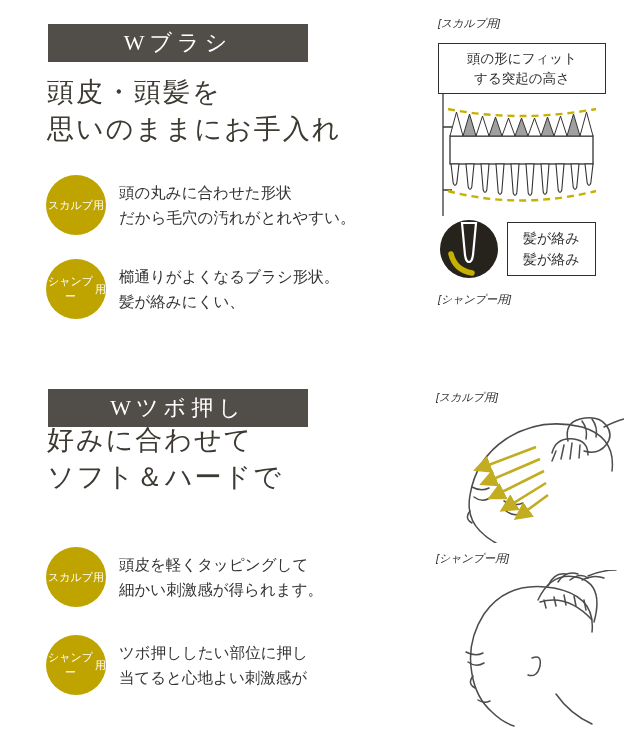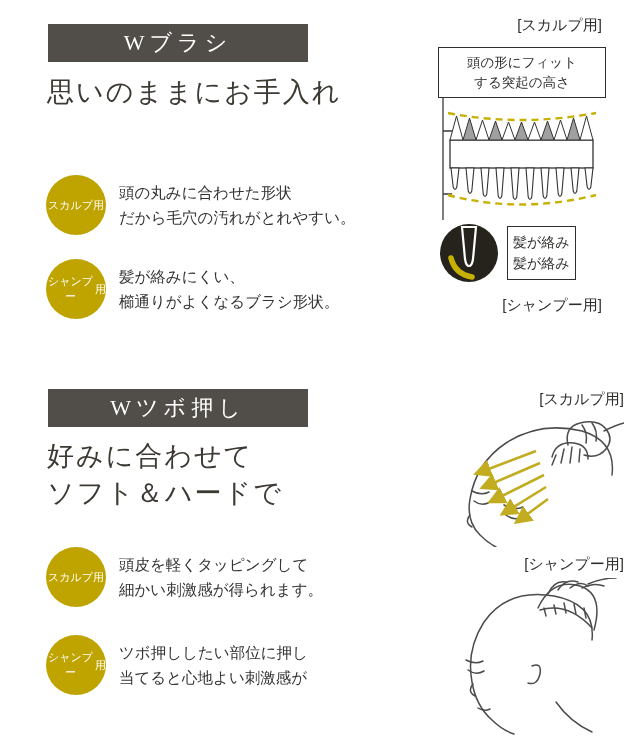--- a/index.html
+++ b/index.html
@@ -32,7 +32,7 @@
     font-size:11px; line-height:1.35; flex:none; text-align:center;
   }
   .ptext { font-size:15.5px; line-height:25px; color:#333; }
-  .bracket-label { font-size:15px; text-align:right; color:#2e2e2c; }
+  .bracket-label { font-size:11px; text-align:left; color:#2e2e2c;font-style:italic; }
   .diagram { position:absolute; left:438px; top:16px; width:164px; }
   .callout {
     margin:12px auto 0; width:150px; border:1.4px solid #2f2f2d; background:#fff;

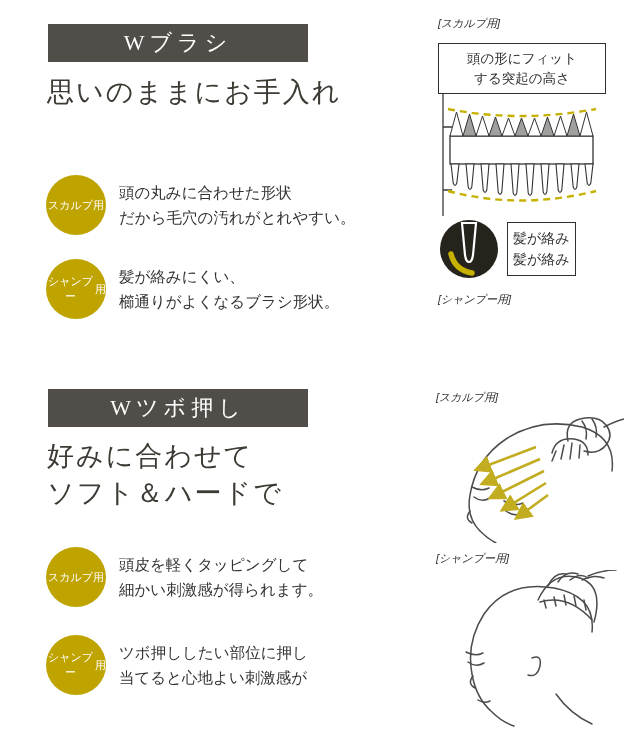--- a/index.html
+++ b/index.html
@@ -60,6 +60,7 @@
   </div>
 
   <div class="heading h1">
+    <div>頭皮・頭髪を</div>
     <div>思いのままにお手入れ</div>
   </div>
 

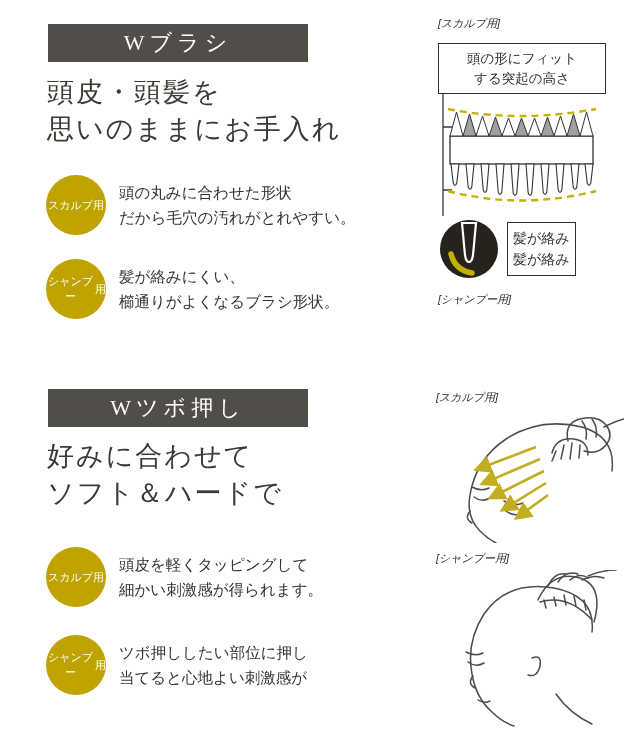--- a/index.html
+++ b/index.html
@@ -40,7 +40,7 @@
   }
   .zoomrow { display:flex; align-items:center; gap:7px; margin-top:2px; }
   .zoombox {
-    border:1.4px solid #2f2f2d; padding:5px 5px; font-size:14px; line-height:1.5; color:#2e2e2c;
+    border:1.4px solid #2f2f2d; padding:5px 15px; font-size:14px; line-height:1.5; color:#2e2e2c;
   }
   .dg-label-bottom { margin-top:12px; }
   .illus { position:absolute; left:436px; top:390px; width:188px; }

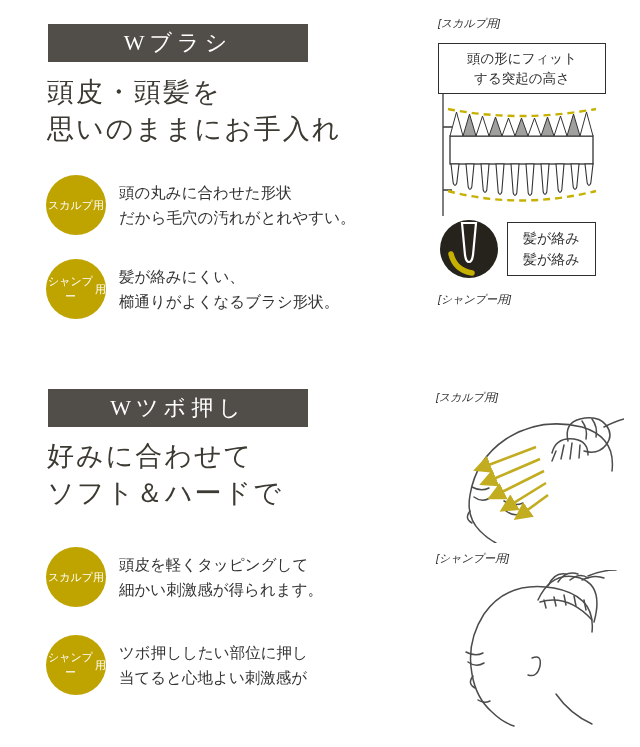--- a/index.html
+++ b/index.html
@@ -81,8 +81,8 @@
       <span>用</span>
     </div>
     <div class="ptext">
+      <div>櫛通りがよくなるブラシ形状。</div>
       <div>髪が絡みにくい、</div>
-      <div>櫛通りがよくなるブラシ形状。</div>
     </div>
   </div>
 

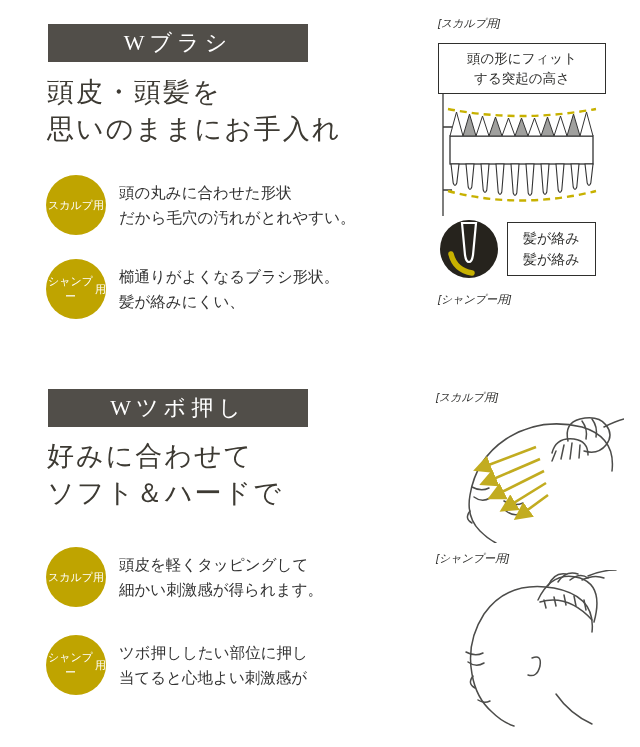--- a/index.html
+++ b/index.html
@@ -20,7 +20,7 @@
     font-size:27px; color:#3d3a33; letter-spacing:2px; line-height:37px;
   }
   .h1 { left:47px; top:74px; }
-  .h2 { left:47px; top:438px; }
+  .h2 { left:47px; top:422px; }
   .point { position:absolute; display:flex; align-items:center; gap:13px; }
   .p1 { left:46px; top:175px; }
   .p2 { left:46px; top:259px; }

